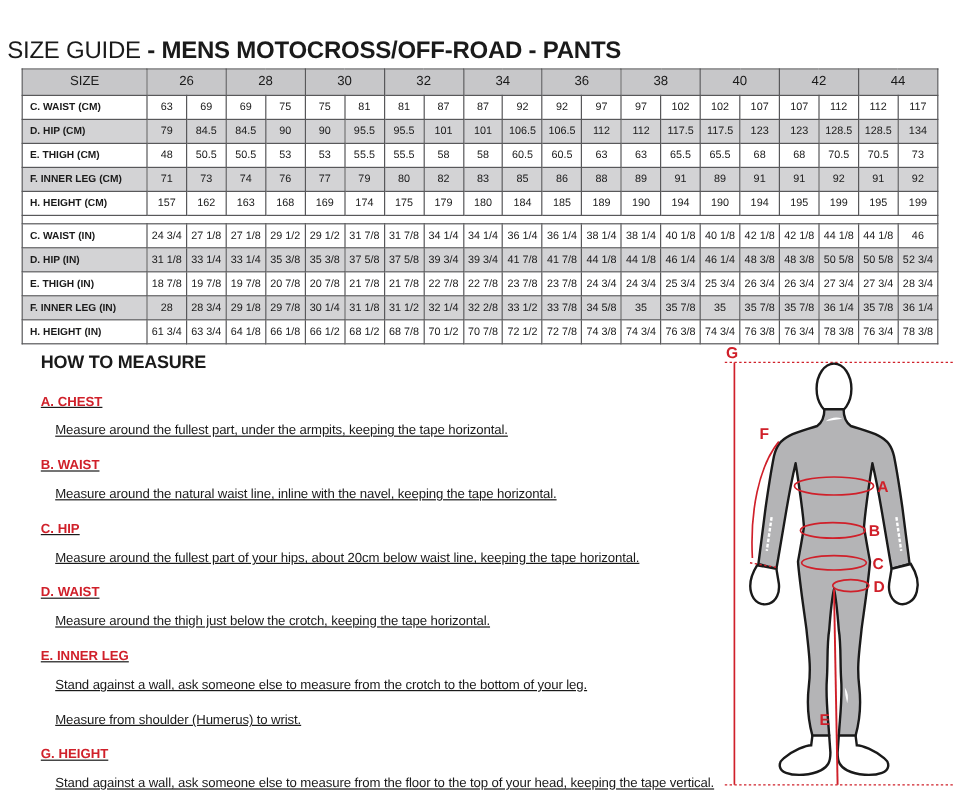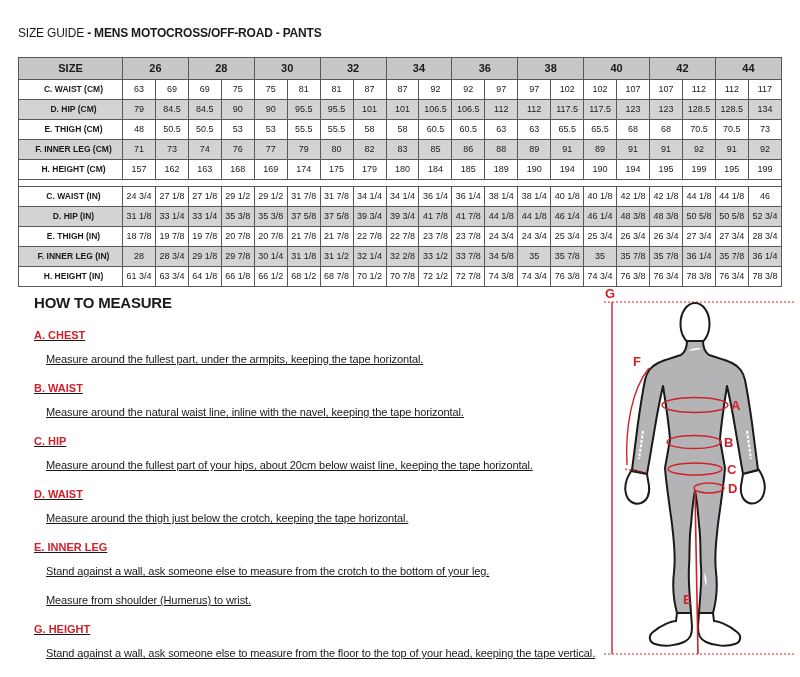--- a/index.html
+++ b/index.html
@@ -18,7 +18,7 @@
     overflow:hidden;
   }
   .page-title{
-    position:absolute;left:18px;top:18px;font-size:12px;letter-spacing:-0.2px;
+    position:absolute;left:6px;top:18px;font-size:20px;letter-spacing:-0.2px;
     white-space:nowrap;
   }
   .page-title .t-reg{font-weight:400;}

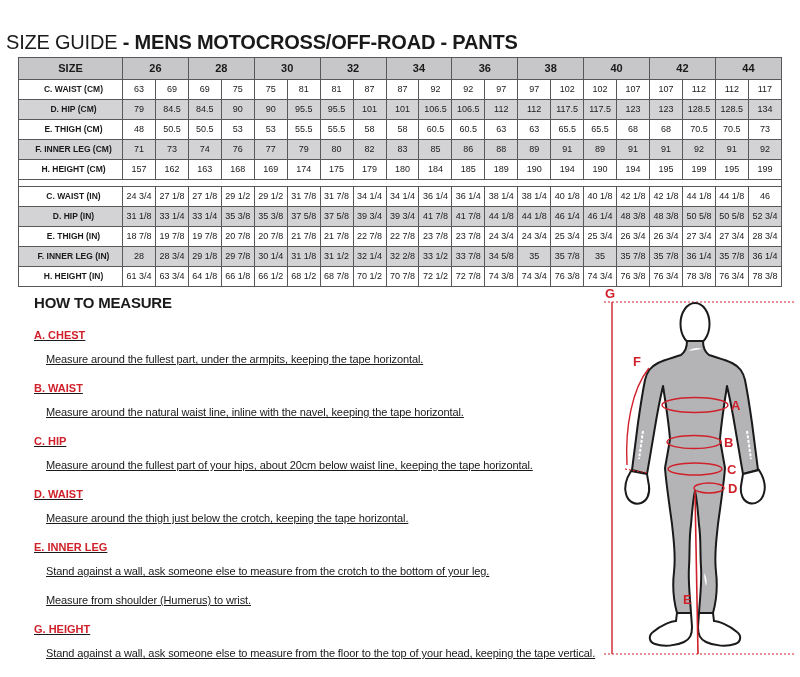--- a/index.html
+++ b/index.html
@@ -35,7 +35,7 @@
     white-space:nowrap;overflow:hidden;
   }
   table.size-table thead th{
-    background:var(--hdr-bg);font-size:11px;font-weight:700;height:22px;
+    background:var(--hdr-bg);font-size:11px;font-weight:400;height:22px;
   }
   table.size-table tbody tr{height:20px;}
   table.size-table tbody th{

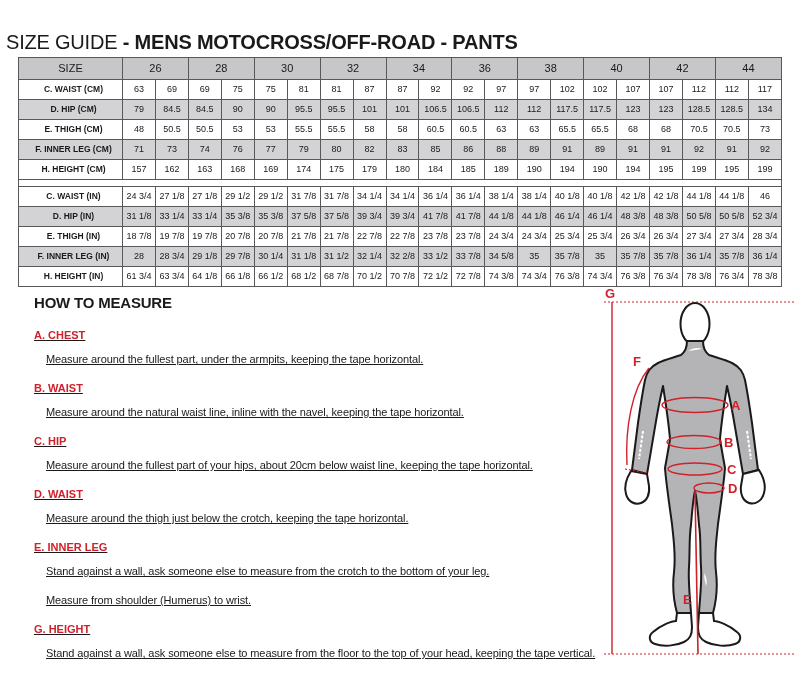--- a/index.html
+++ b/index.html
@@ -39,7 +39,7 @@
   }
   table.size-table tbody tr{height:20px;}
   table.size-table tbody th{
-    text-align:center;padding-left:6px;font-weight:700;font-size:8.5px;background:#fff;
+    text-align:left;padding-left:6px;font-weight:700;font-size:8.5px;background:#fff;
   }
   table.size-table tbody td{font-weight:400;background:#fff;}
   table.size-table tbody tr.alt th,

